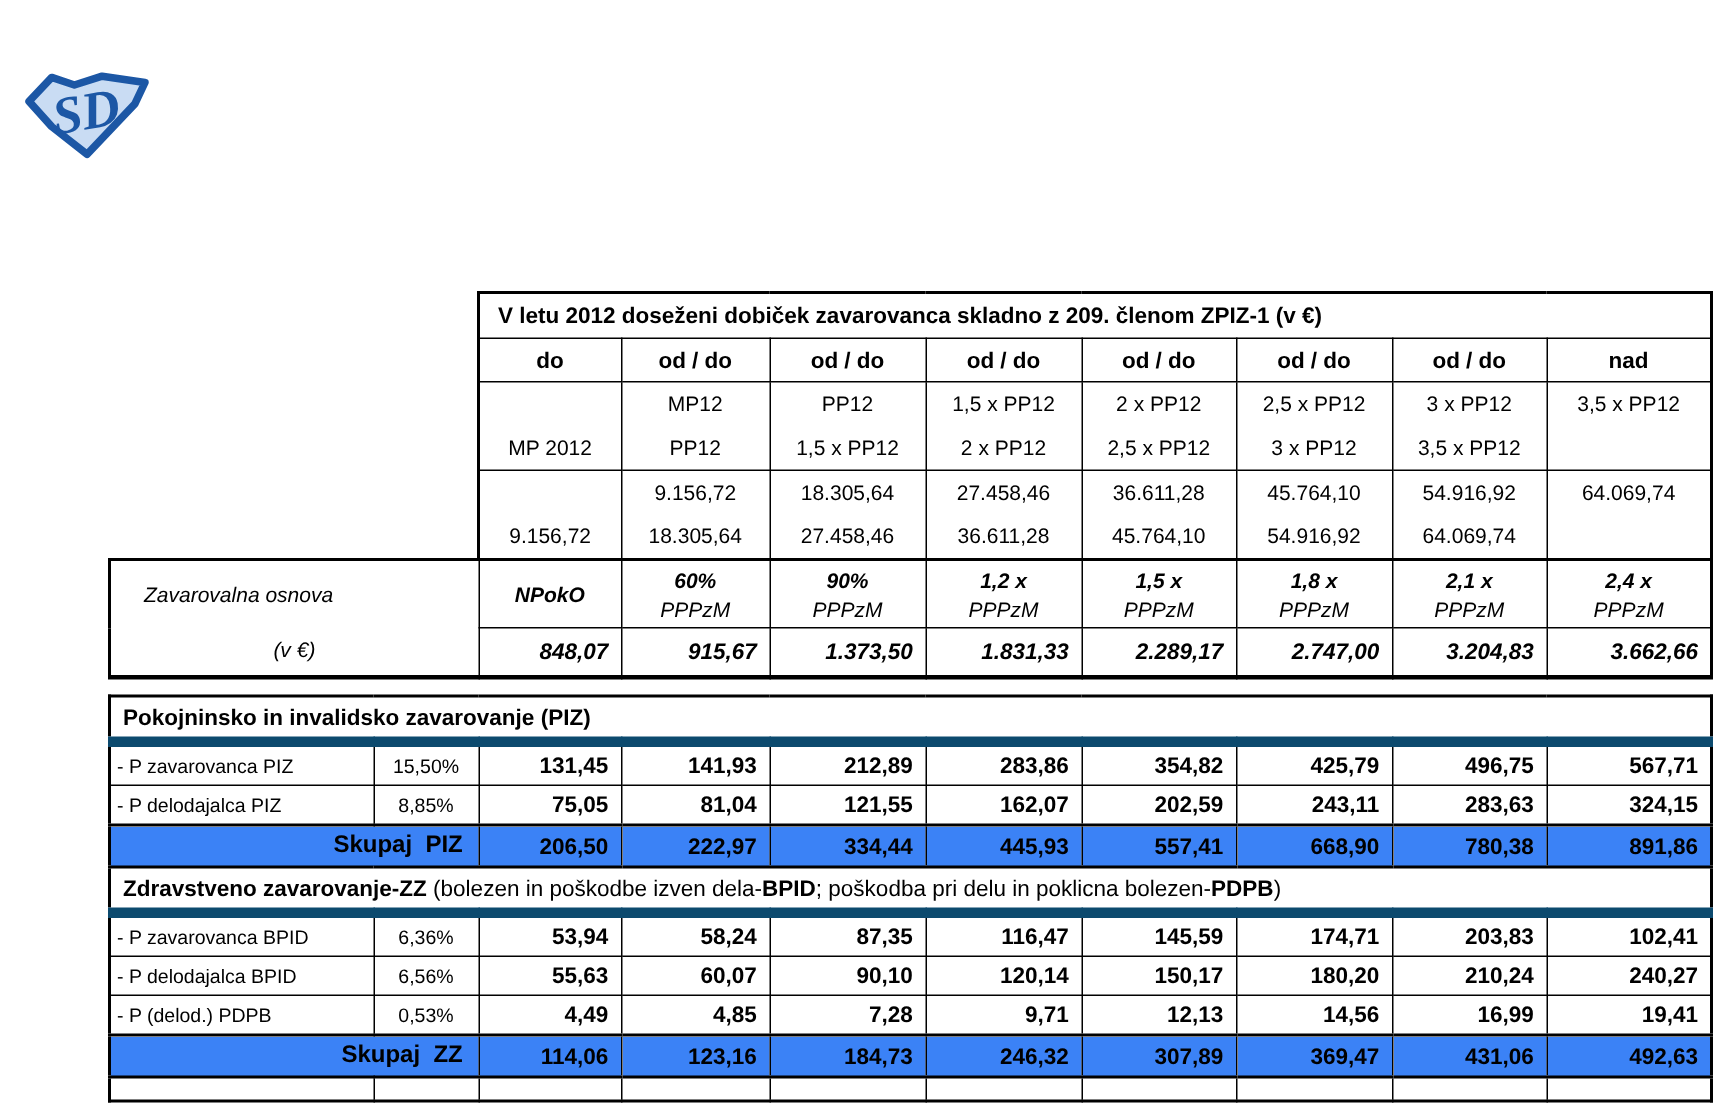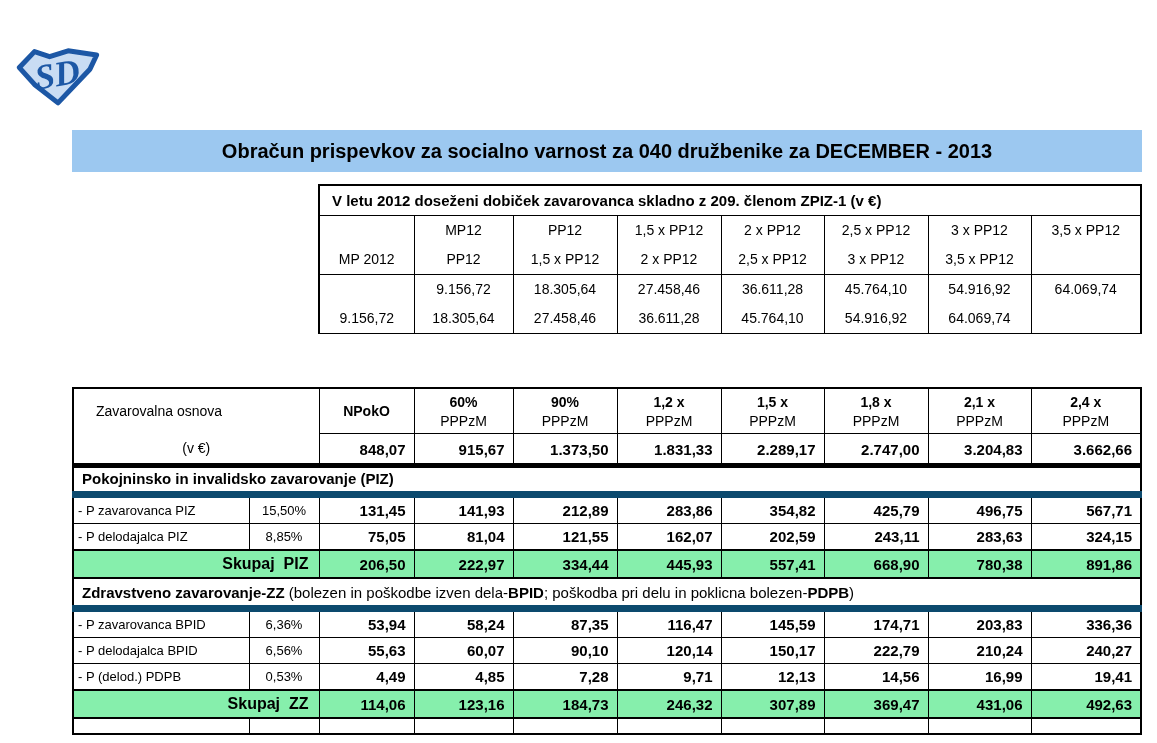--- a/index.html
+++ b/index.html
@@ -69,9 +69,6 @@
     <text x="50" y="50" text-anchor="middle" font-size="42" font-style="italic" font-weight="bold" fill="#1C57A5" transform="rotate(-10 50 40)" font-family="Liberation Serif, serif">SD</text>
   </svg>
 
-  <div id="banner">
-    <span>Obračun prispevkov za socialno varnost za 040 družbenike za DECEMBER - 2013</span>
-  </div>
 
   <table id="profit-table">
     <colgroup>

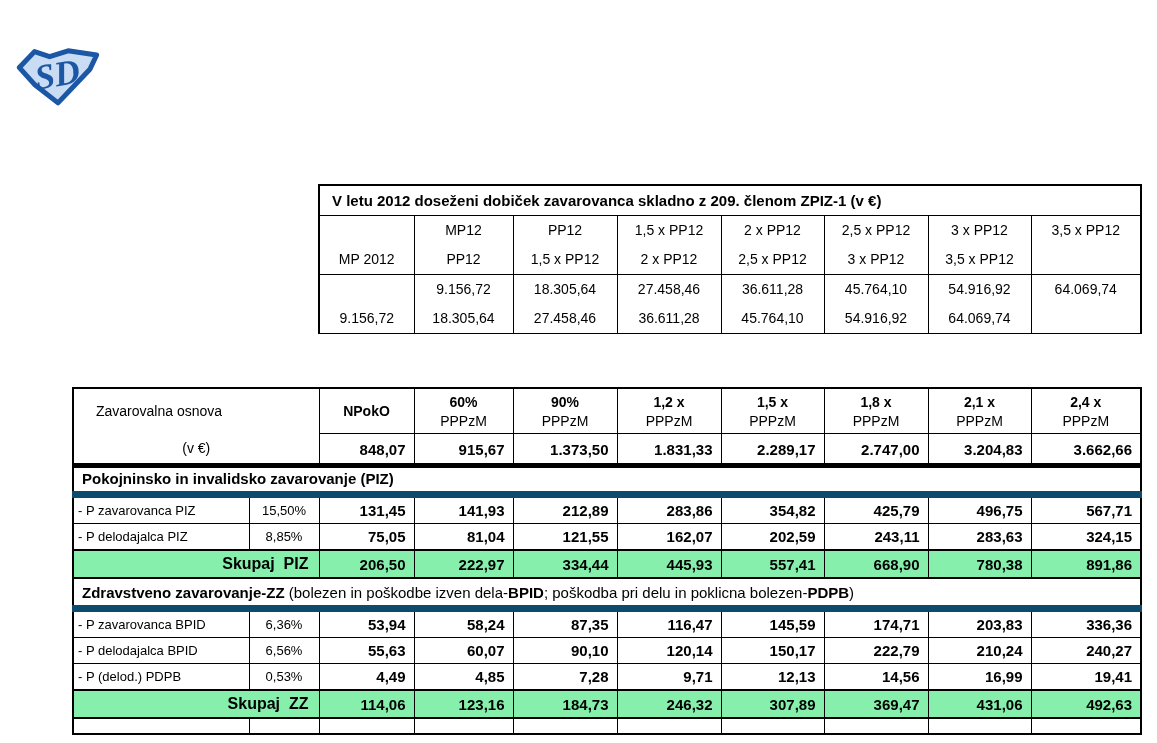--- a/index.html
+++ b/index.html
@@ -21,7 +21,7 @@
         white-space:nowrap;vertical-align:middle;}
   .rgt{text-align:right;padding-right:8px;}
   
-  #profit-table{position:absolute;left:318px;top:184px;width:822px;}
+  #profit-table{position:absolute;left:318px;top:194px;width:822px;}
   #profit-table td,#profit-table th{border:1px solid #000;}
   #profit-table{border:2px solid #000;border-bottom:none;}
   #profit-title{height:29px;font-size:15px;font-weight:bold;text-align:left;

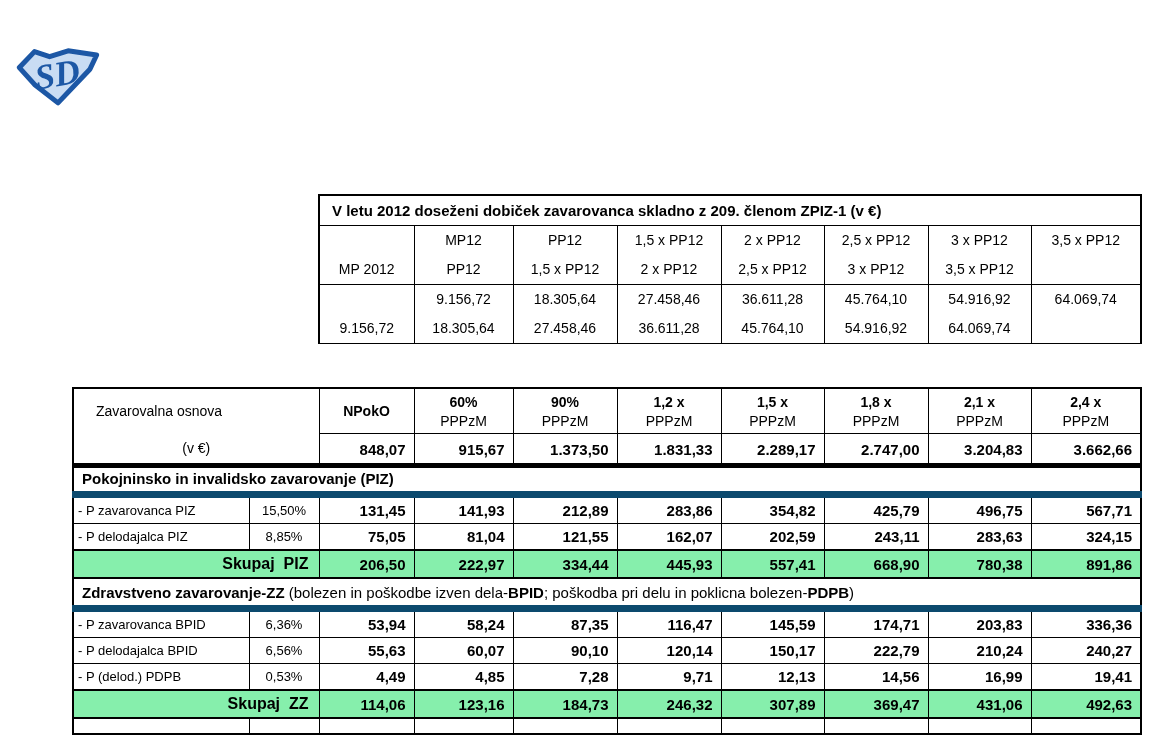--- a/index.html
+++ b/index.html
@@ -85,6 +85,16 @@
         <tr>
       <th id="profit-title" colspan="8">V letu 2012 doseženi dobiček zavarovanca skladno z 209. členom ZPIZ-1 (v €)</th>
     </tr>
+    <tr class="range-row">
+      <th>do</th>
+      <th>od / do</th>
+      <th>od / do</th>
+      <th>od / do</th>
+      <th>od / do</th>
+      <th>od / do</th>
+      <th>od / do</th>
+      <th>nad</th>
+    </tr>
     <tr>
       <td class="twoline">
         <span></span>

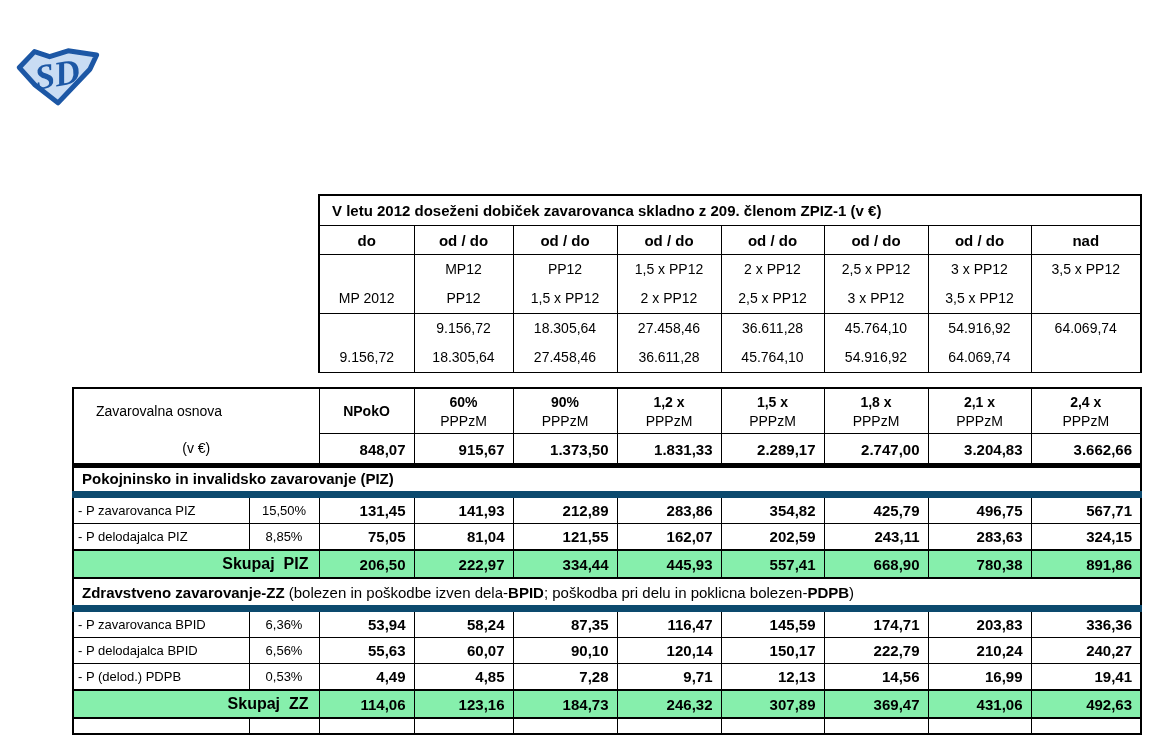--- a/index.html
+++ b/index.html
@@ -30,8 +30,8 @@
   .twoline{height:58px;text-align:center;vertical-align:top;margin-left:40px;}
   .twoline span{display:block;height:29px;line-height:29px;}
   
-  #base-table{position:absolute;left:72px;top:387px;width:1068px;
-              border:2px solid #000;border-bottom:3px solid #000;}
+  #base-table{position:absolute;left:72px;top:372px;width:1068px;
+              border:2px solid #000;border-bottom:3px solid #000;font-style:italic;}
   #base-label-cell{vertical-align:top;}
   #base-label-cell .bl1{display:block;height:44px;line-height:44px;
                         text-align:left;padding-left:22px;font-size:14px;}

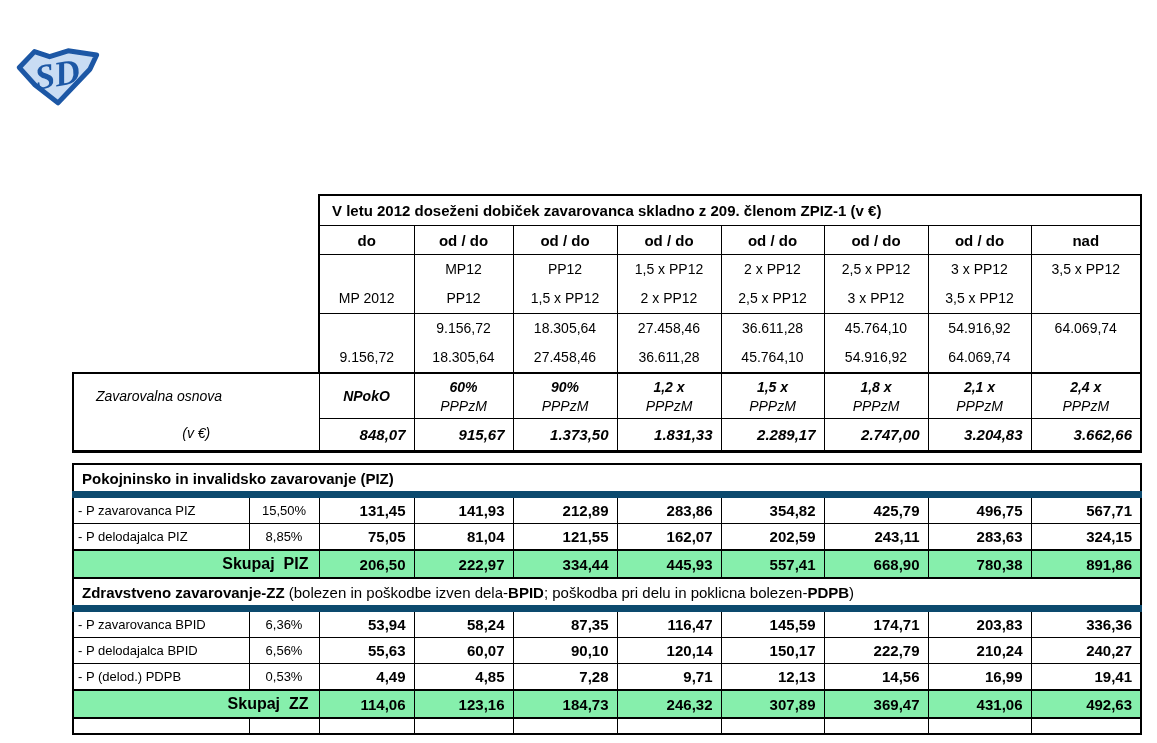--- a/index.html
+++ b/index.html
@@ -52,7 +52,7 @@
   .data-row .lbl{font-size:13px;text-align:left;padding-left:4px;}
   .data-row .pct{font-size:13px;text-align:center;margin-top:45px;}
   .data-row .num{font-size:15px;font-weight:bold;text-align:right;padding-right:8px;}
-  .total-row td{height:26px;background:#86efac;border-top:2px solid #000;
+  .total-row td{height:26px;background:#3b82f6;border-top:2px solid #000;
                 border-bottom:2px solid #000;font-weight:bold;}
   .total-row .total-label{text-align:right;padding-right:10px;font-size:16px;
                           white-space:pre;}

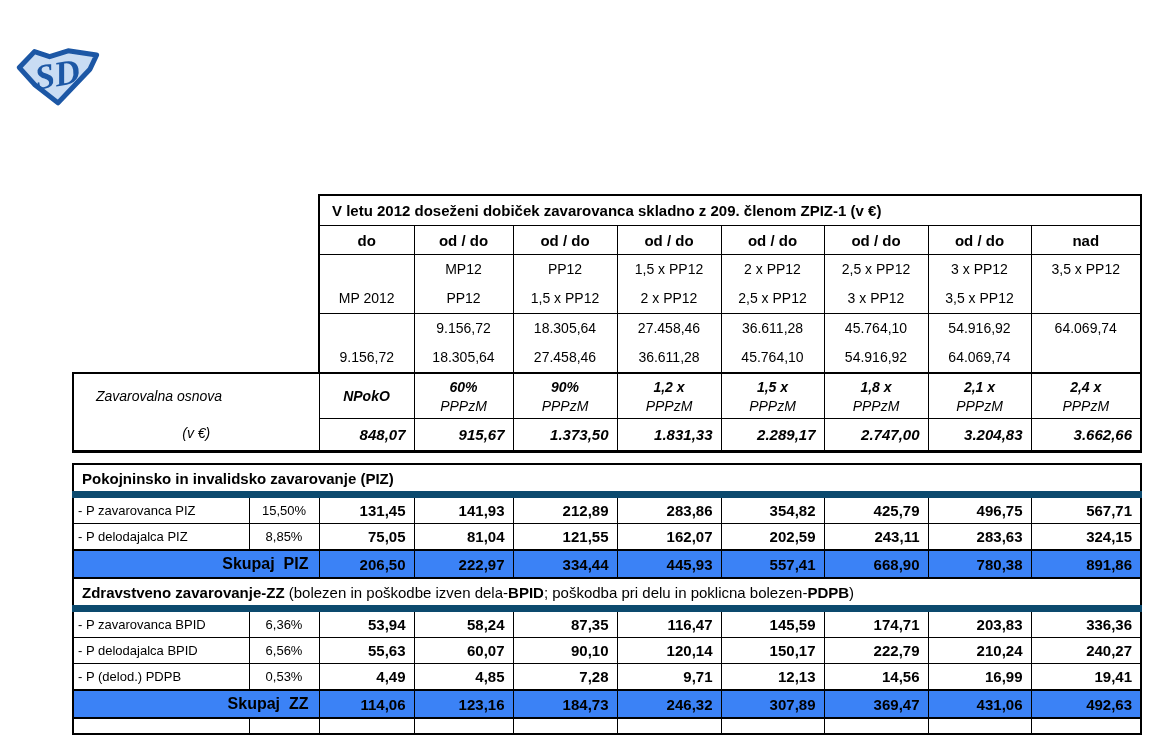--- a/index.html
+++ b/index.html
@@ -302,7 +302,7 @@
         <td class="num">145,59</td>
         <td class="num">174,71</td>
         <td class="num">203,83</td>
-        <td class="num">336,36</td>
+        <td class="num">102,41</td>
       </tr>
         <tr class="data-row">
         <td class="lbl">- P delodajalca BPID</td>

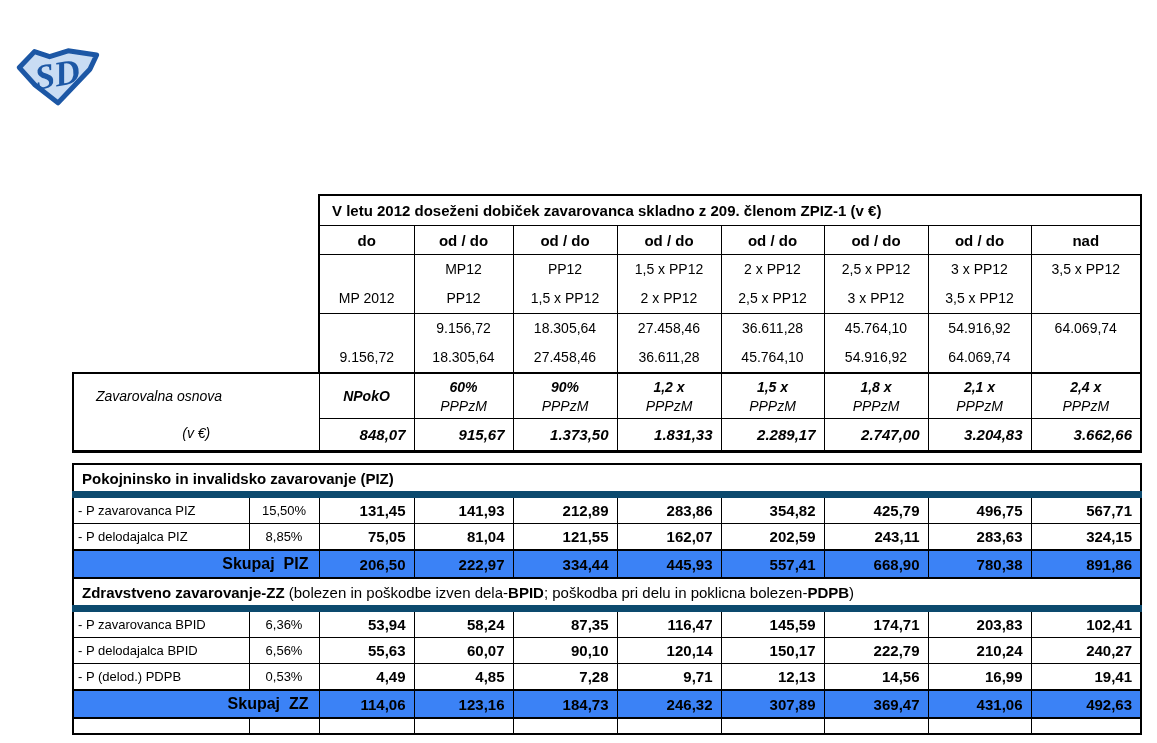--- a/index.html
+++ b/index.html
@@ -312,7 +312,7 @@
         <td class="num">90,10</td>
         <td class="num">120,14</td>
         <td class="num">150,17</td>
-        <td class="num">222,79</td>
+        <td class="num">180,20</td>
         <td class="num">210,24</td>
         <td class="num">240,27</td>
       </tr>

